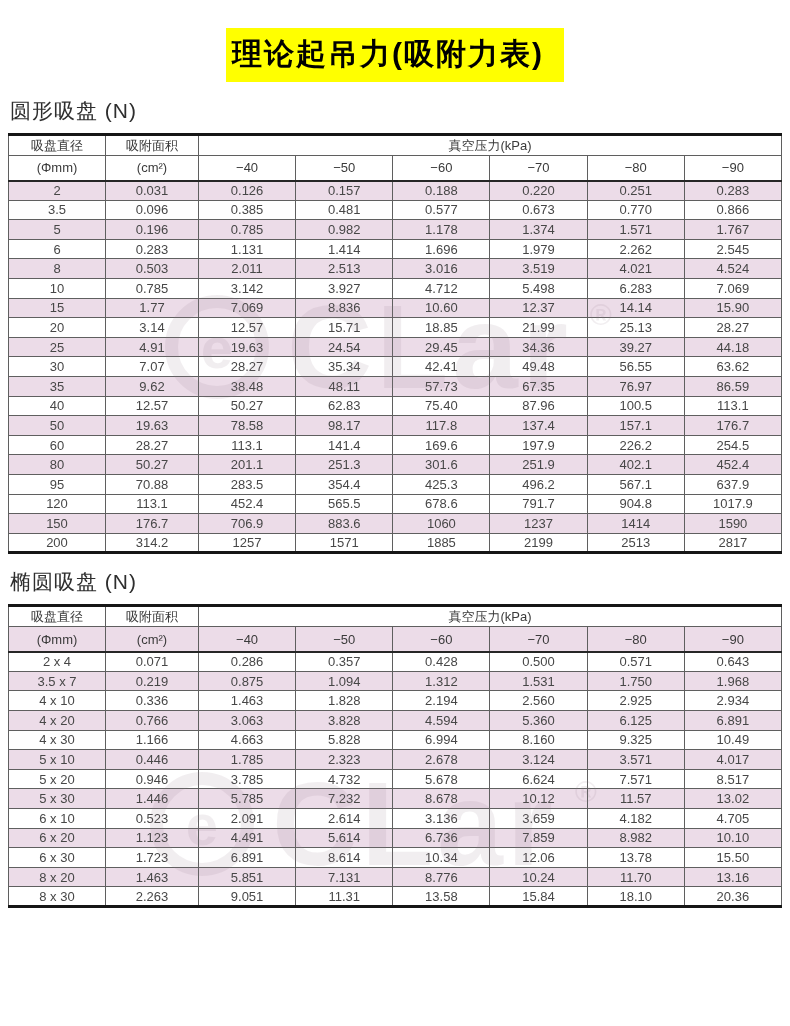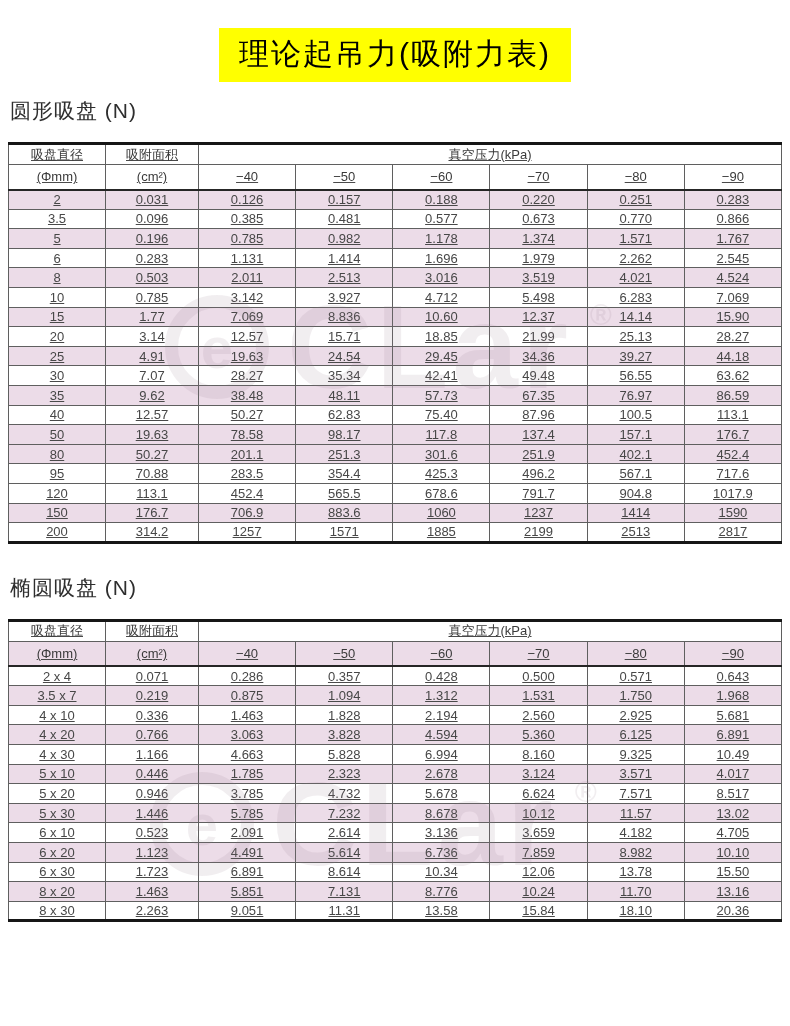--- a/index.html
+++ b/index.html
@@ -24,9 +24,9 @@
     background: #ffff00;
     color: #000000;
     font-size: 30px;
-    font-weight: normal;
+    font-weight: bold;
     letter-spacing: 2px;
-    padding: 6px 20px 7px 20px;
+    padding: 6px 20px 7px 6px;
   }
 
   

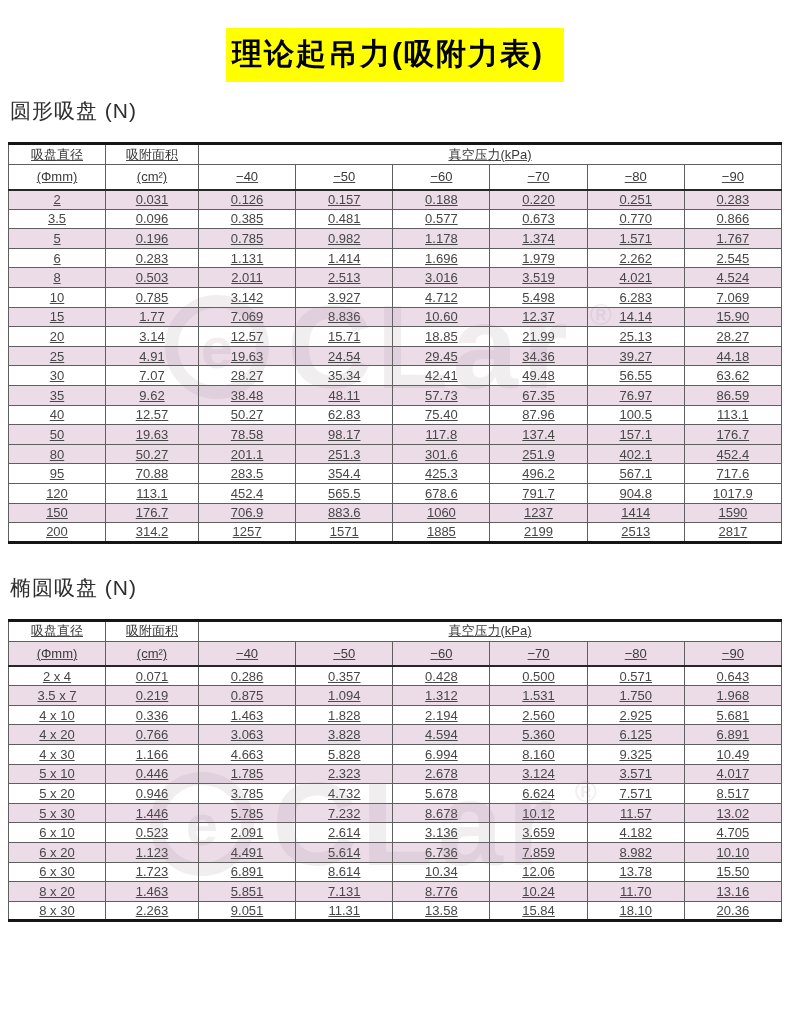--- a/index.html
+++ b/index.html
@@ -44,11 +44,10 @@
     border-collapse: collapse;
     table-layout: fixed;
     width: 774px;
-    margin: 17px auto;
+    margin: 8px auto;
     border-top: 3px solid #161616;
     border-bottom: 3px solid #161616;
     position: relative;
-    text-decoration: underline;
   }
   table.spec col.c1 { width: 97px; }
   table.spec col.c2 { width: 93px; }

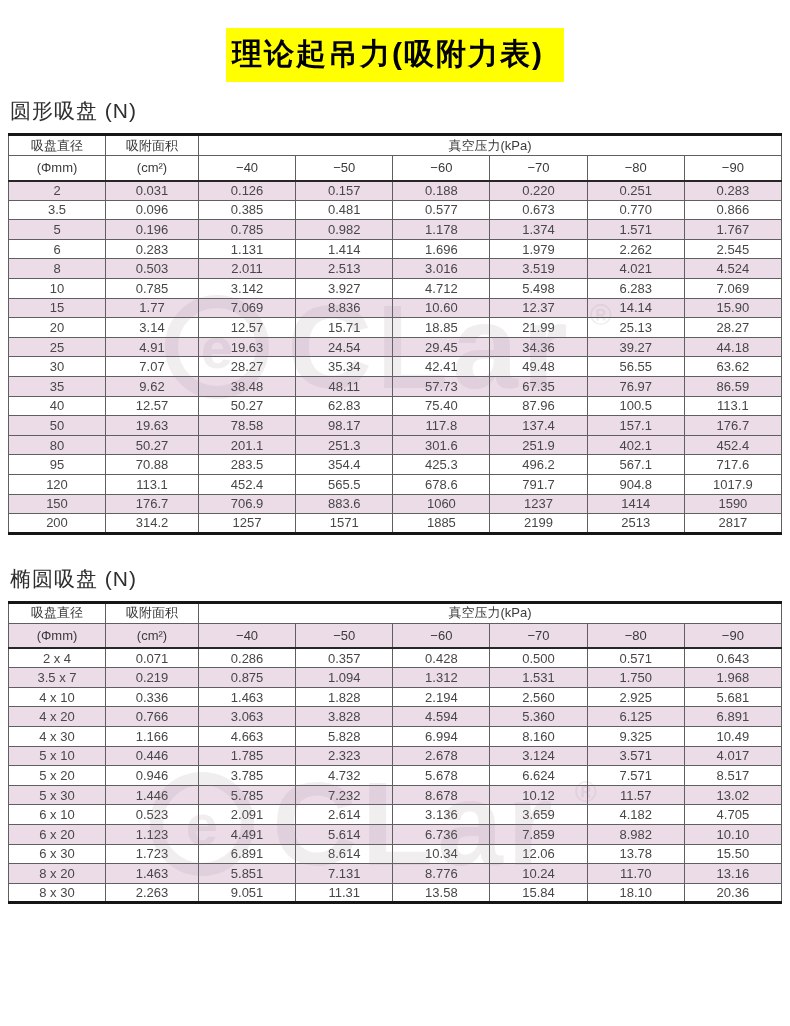--- a/index.html
+++ b/index.html
@@ -279,6 +279,16 @@
             <td>157.1</td>
             <td>176.7</td>
           </tr>
+          <tr>
+            <td>60</td>
+            <td>28.27</td>
+            <td>113.1</td>
+            <td>141.4</td>
+            <td>169.6</td>
+            <td>197.9</td>
+            <td>226.2</td>
+            <td>254.5</td>
+          </tr>
           <tr class="pink">
             <td>80</td>
             <td>50.27</td>

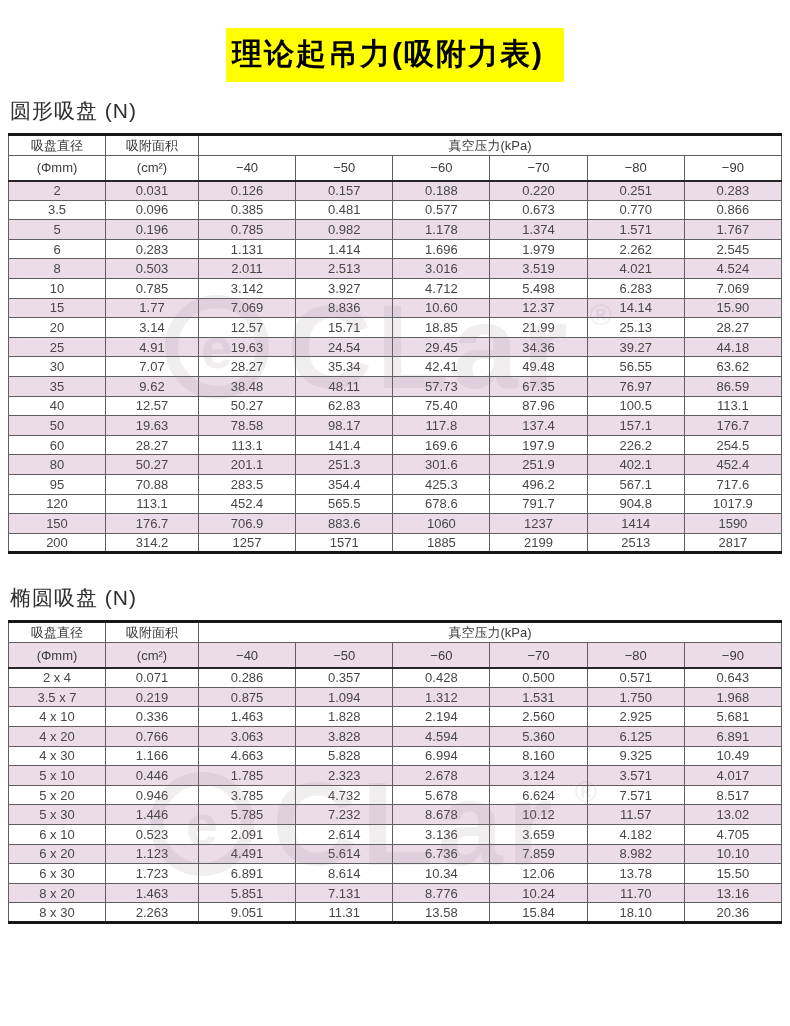--- a/index.html
+++ b/index.html
@@ -307,7 +307,7 @@
             <td>425.3</td>
             <td>496.2</td>
             <td>567.1</td>
-            <td>717.6</td>
+            <td>637.9</td>
           </tr>
           <tr>
             <td>120</td>

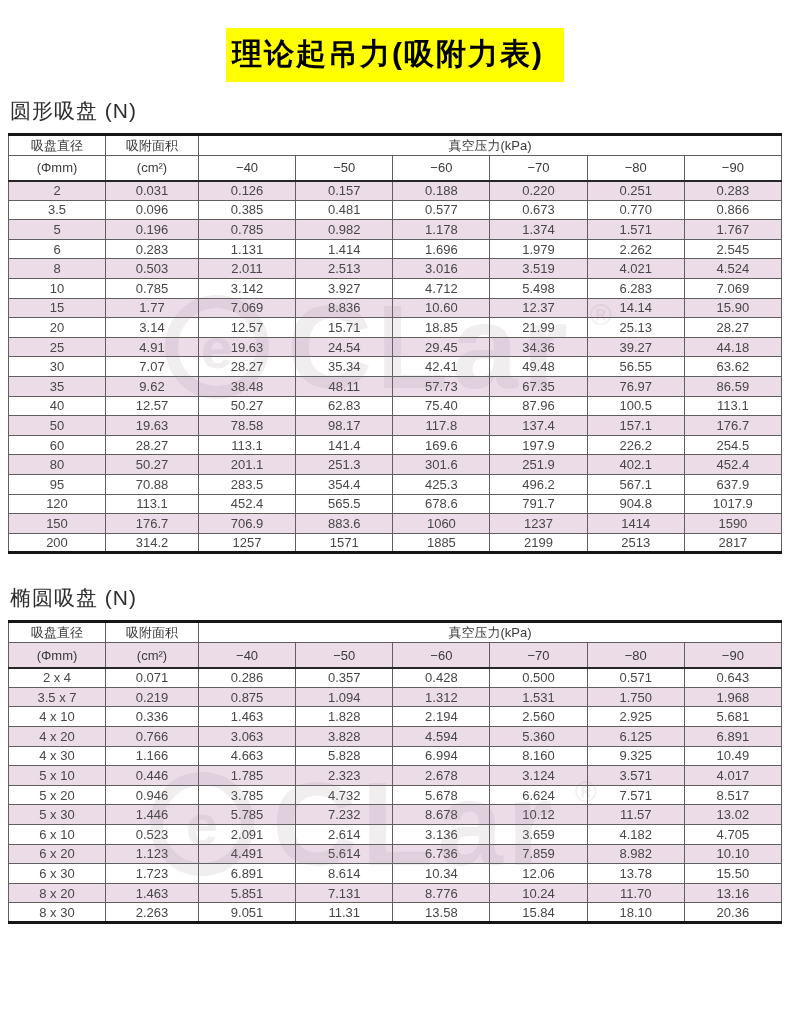--- a/index.html
+++ b/index.html
@@ -37,7 +37,7 @@
     margin: 15px 0 6px 10px;
     letter-spacing: 1px;
   }
-  .section-heading.second { margin-top: 30px; }
+  .section-heading.second { margin-top: 14px; }
 
   
   table.spec {

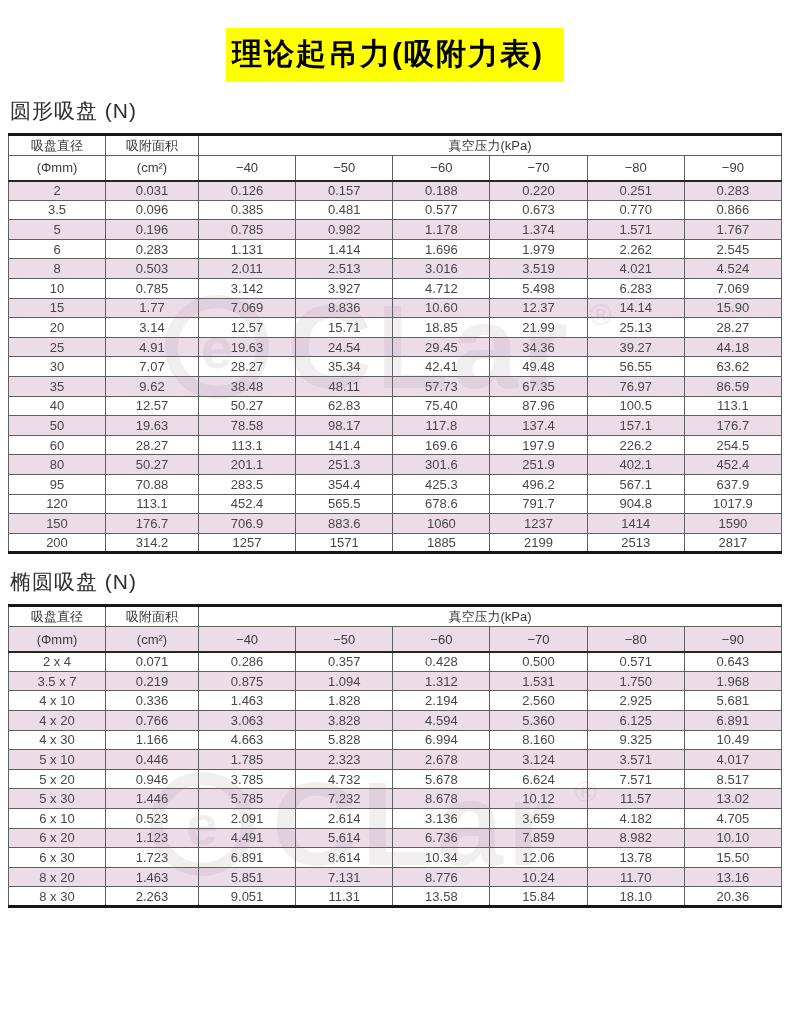--- a/index.html
+++ b/index.html
@@ -402,7 +402,7 @@
             <td>2.194</td>
             <td>2.560</td>
             <td>2.925</td>
-            <td>5.681</td>
+            <td>2.934</td>
           </tr>
           <tr class="pink">
             <td>4 x 20</td>

